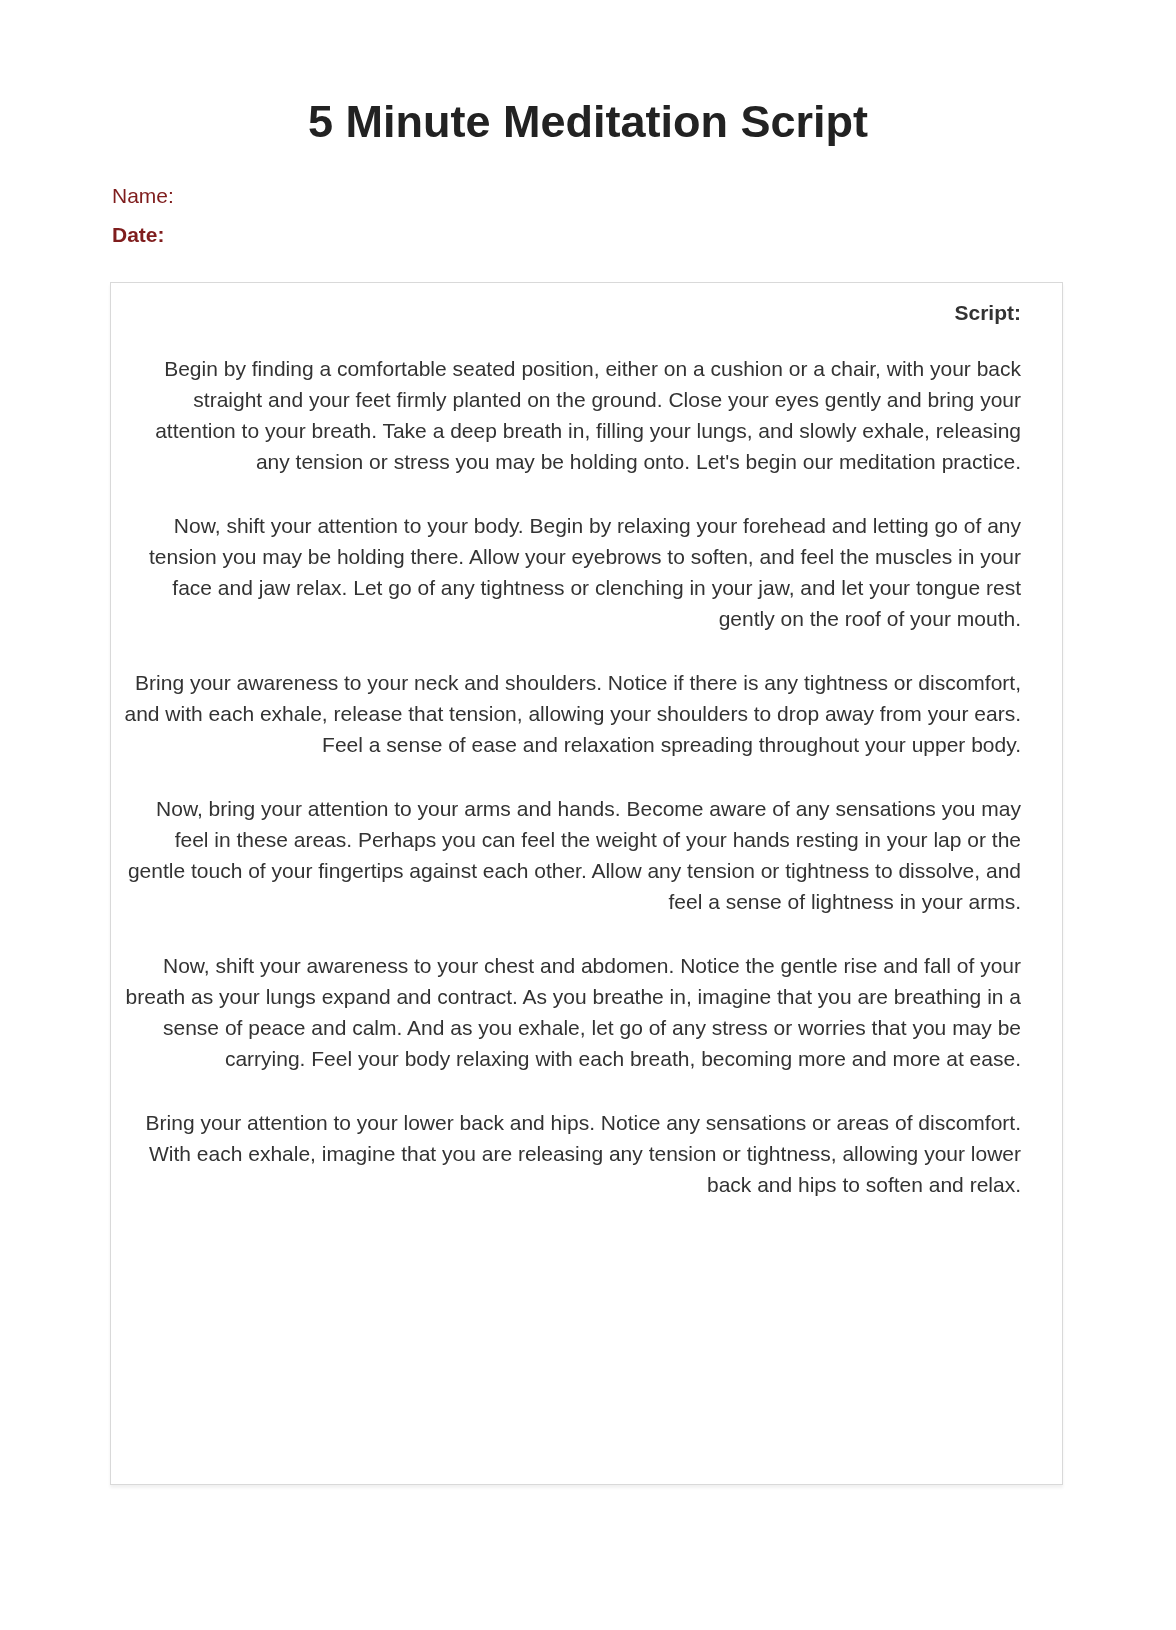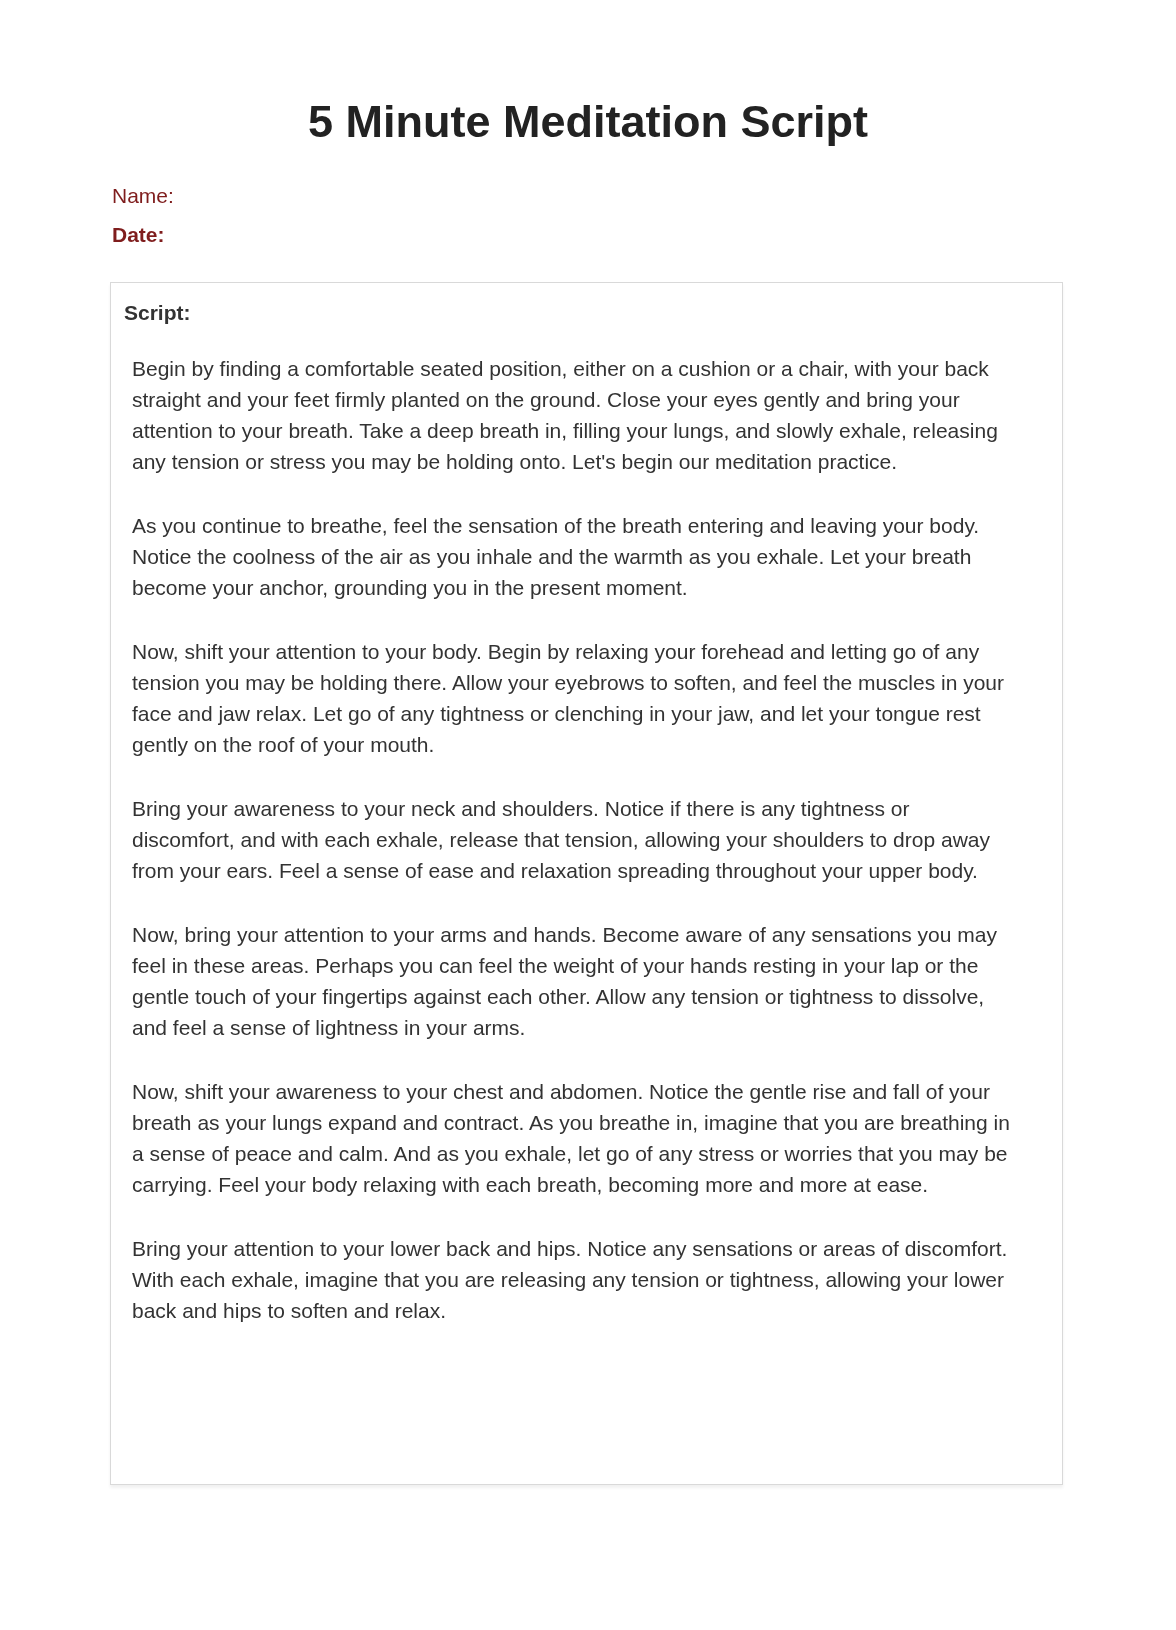--- a/index.html
+++ b/index.html
@@ -41,6 +41,7 @@
     padding: 14px 41px 24px 13px;
     background: #ffffff;
     box-shadow: 0 3px 3px rgba(0,0,0,0.06);
+    text-align: right;
   }
   .script-heading {
     margin: 0 0 25px 0;

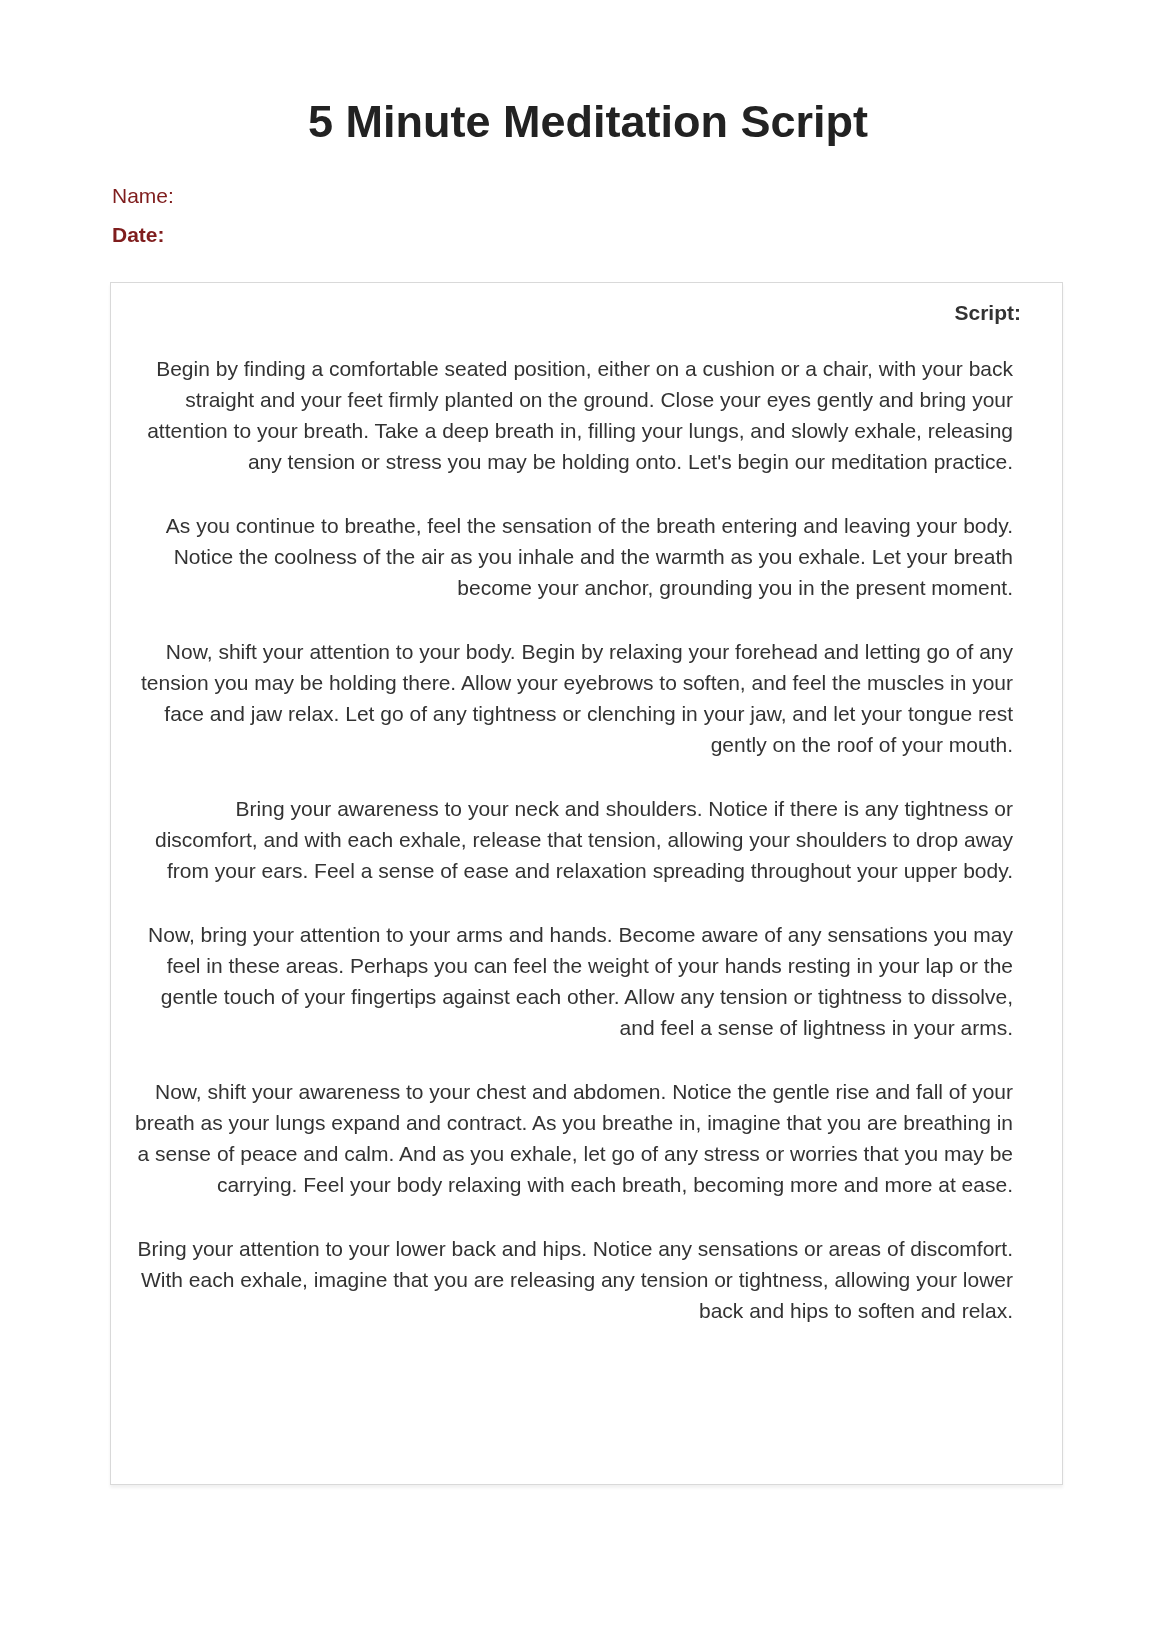--- a/index.html
+++ b/index.html
@@ -51,7 +51,7 @@
     color: #333333;
   }
   .script-paragraph {
-    margin: 8px;
+    margin: 0;
     font-size: 21px;
     line-height: 31px;
     color: #333333;

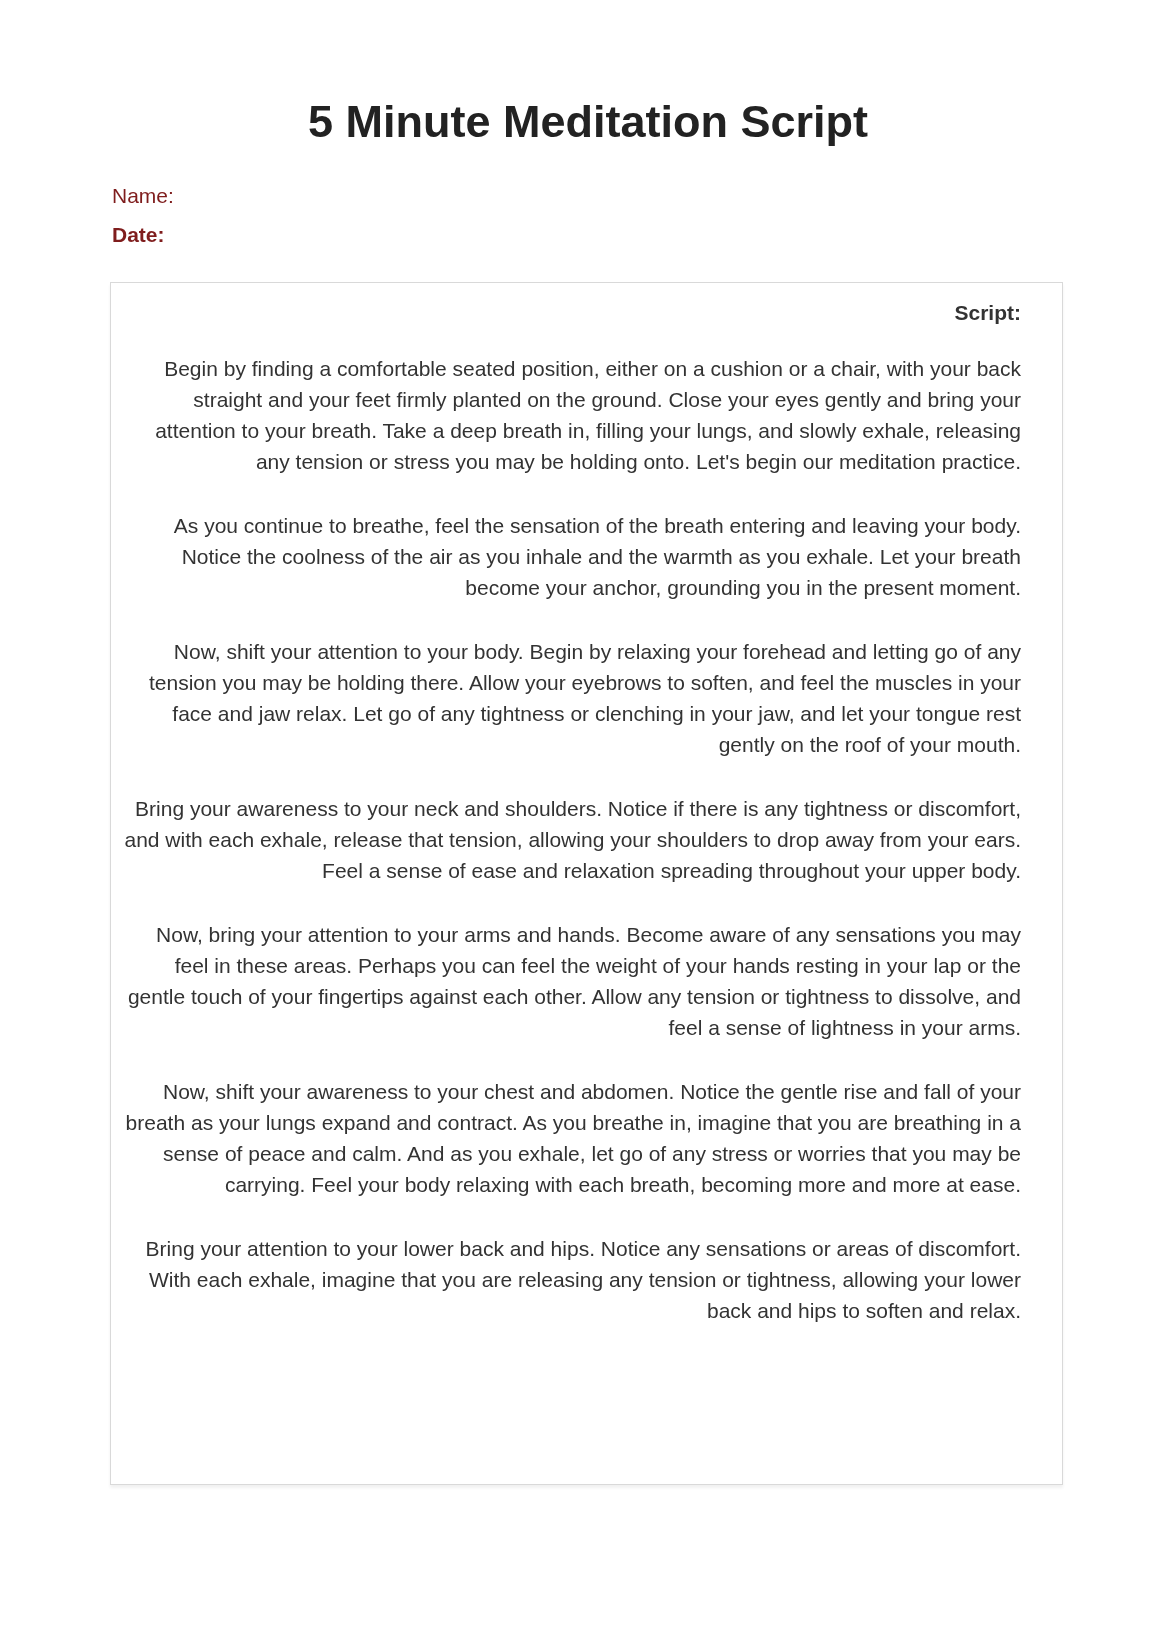--- a/index.html
+++ b/index.html
@@ -80,7 +80,6 @@
 
     <p class="script-paragraph">Begin by finding a comfortable seated position, either on a cushion or a chair, with your back straight and your feet firmly planted on the ground. Close your eyes gently and bring your attention to your breath. Take a deep breath in, filling your lungs, and slowly exhale, releasing any tension or stress you may be holding onto. Let's begin our meditation practice.</p>
 
-    <p class="script-paragraph">As you continue to breathe, feel the sensation of the breath entering and leaving your body. Notice the coolness of the air as you inhale and the warmth as you exhale. Let your breath become your anchor, grounding you in the present moment.</p>
 
     <p class="script-paragraph">Now, shift your attention to your body. Begin by relaxing your forehead and letting go of any tension you may be holding there. Allow your eyebrows to soften, and feel the muscles in your face and jaw relax. Let go of any tightness or clenching in your jaw, and let your tongue rest gently on the roof of your mouth.</p>
 

